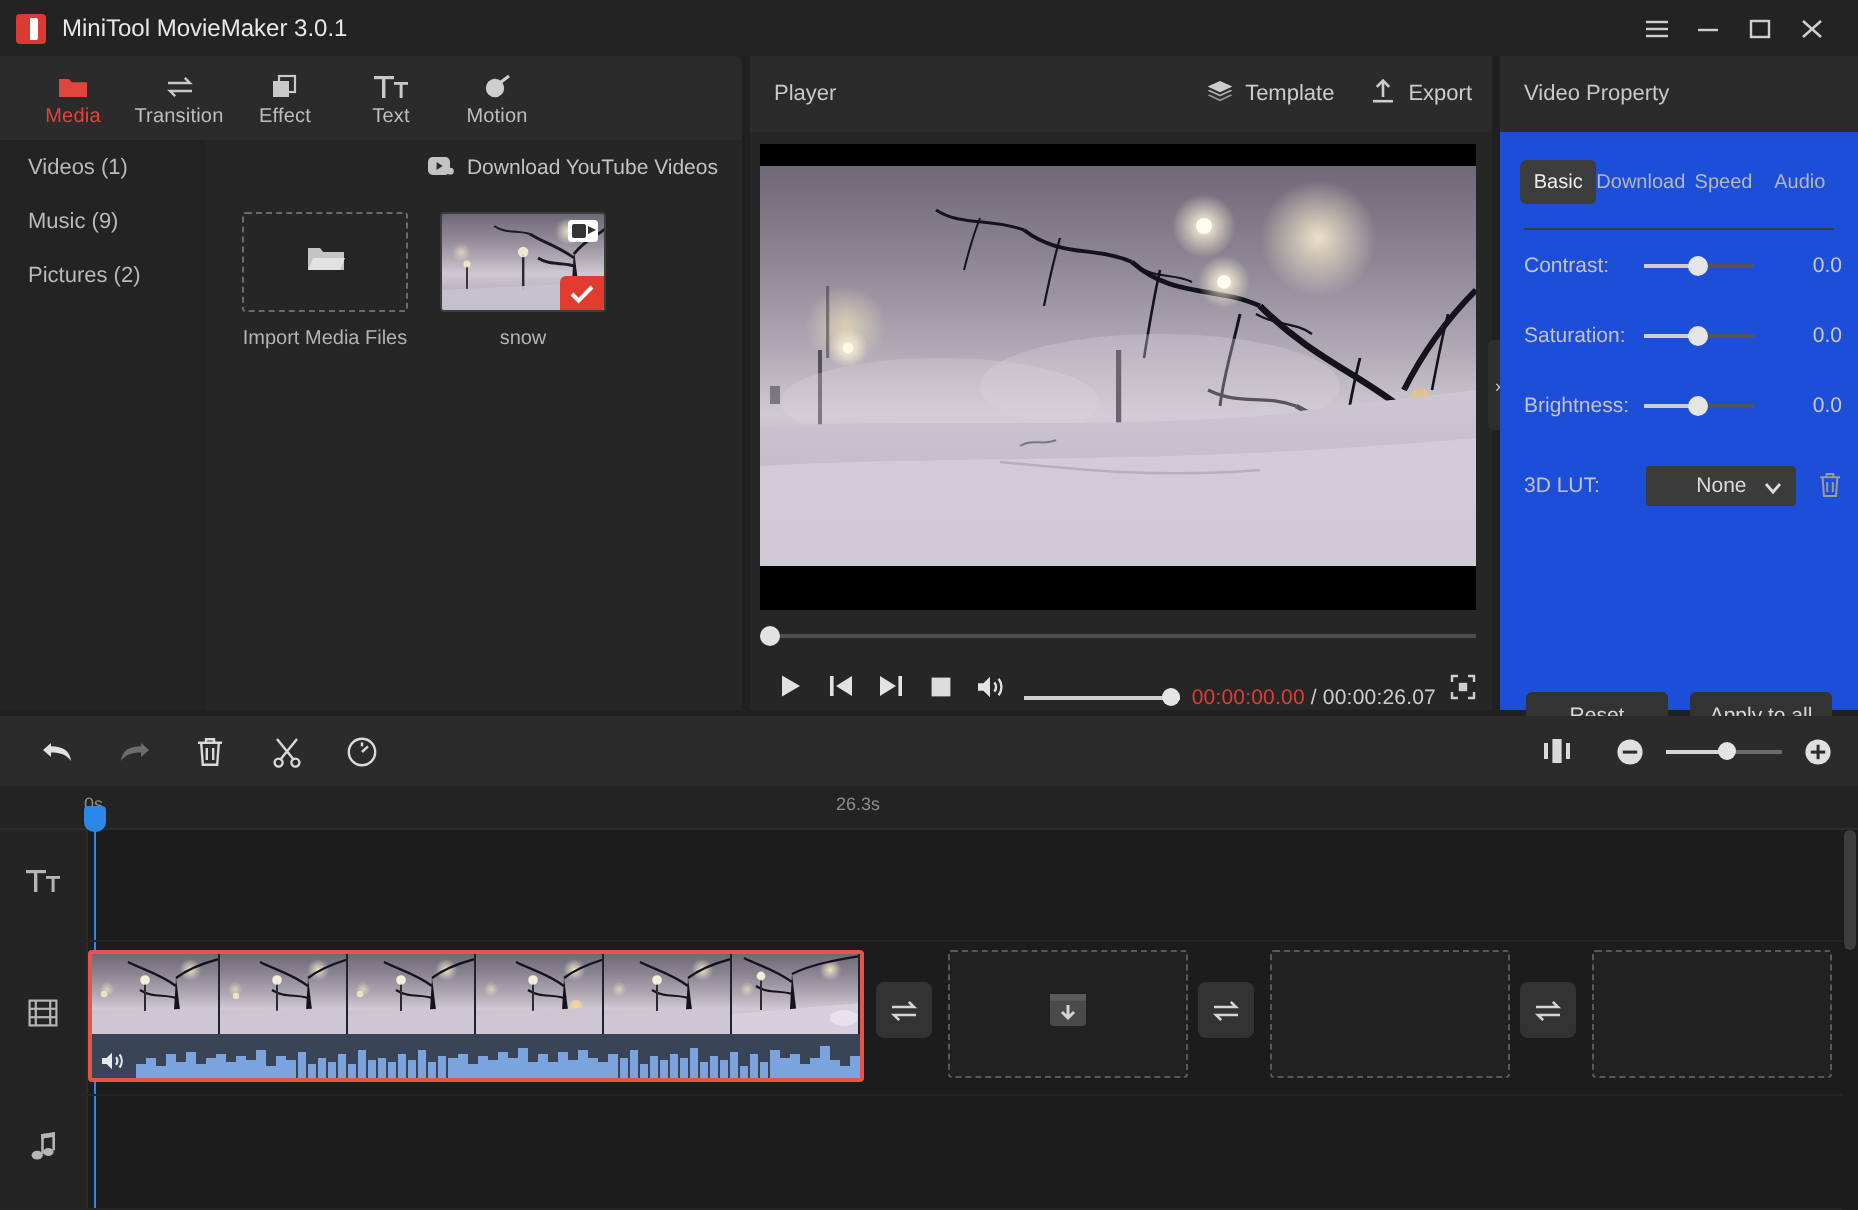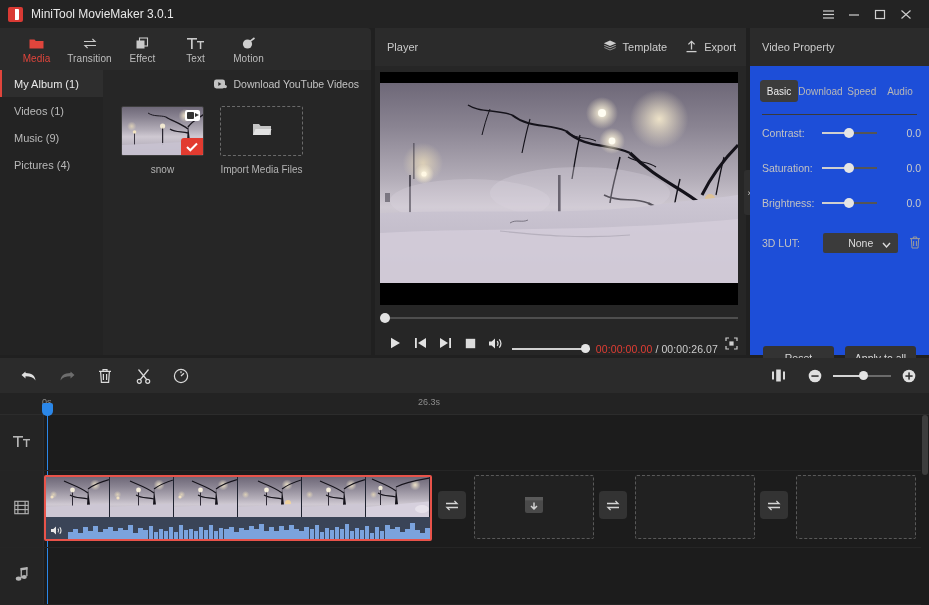--- a/index.html
+++ b/index.html
@@ -339,9 +339,6 @@
 
   <div class="media-panel">
     <div class="album-list">
-      <div class="album-item active">
-        <span>My Album (1)</span>
-      </div>
       <div class="album-item">
         <span>Videos (1)</span>
       </div>

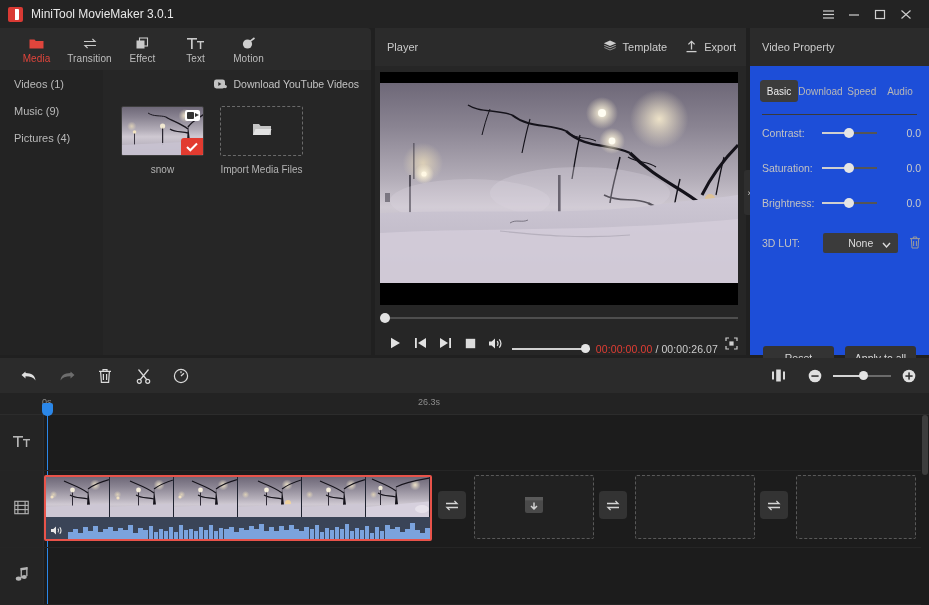--- a/index.html
+++ b/index.html
@@ -346,7 +346,7 @@
         <span>Music (9)</span>
       </div>
       <div class="album-item">
-        <span>Pictures (4)</span>
+        <span>Pictures (2)</span>
       </div>
     </div>
 

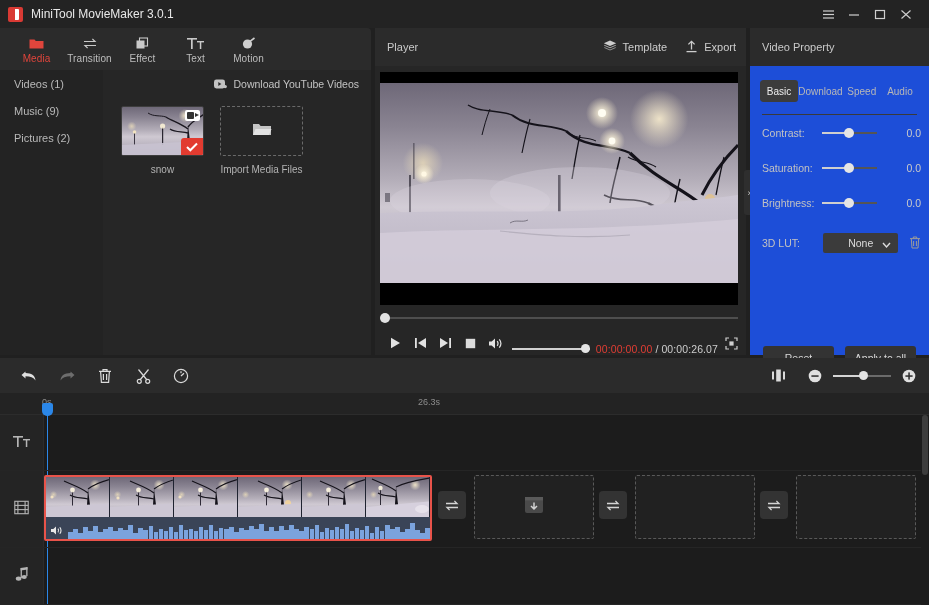--- a/index.html
+++ b/index.html
@@ -363,6 +363,18 @@
       </div>
 
       <div class="thumbs">
+        <div class="thumb-cell">
+          <div class="import-box">
+            <span>
+              <svg width="20" height="16" viewBox="0 0 20 16">
+                  <path d="M1 3h6l1.6 2H19v9H1z" fill="#c4c4c4"></path>
+                  <path d="M1 14l2.5-6h16L17 14z" fill="#e2e2e2"></path>
+                </svg>
+            </span>
+          </div>
+          <div class="thumb-caption">Import Media Files</div>
+        </div>
+
         <div class="thumb-cell">
           <div class="thumb-box">
             <div class="snowscene">
@@ -385,18 +397,6 @@
             </div>
           </div>
           <div class="thumb-caption">snow</div>
-        </div>
-
-        <div class="thumb-cell">
-          <div class="import-box">
-            <span>
-              <svg width="20" height="16" viewBox="0 0 20 16">
-                  <path d="M1 3h6l1.6 2H19v9H1z" fill="#c4c4c4"></path>
-                  <path d="M1 14l2.5-6h16L17 14z" fill="#e2e2e2"></path>
-                </svg>
-            </span>
-          </div>
-          <div class="thumb-caption">Import Media Files</div>
         </div>
       </div>
     </div>

